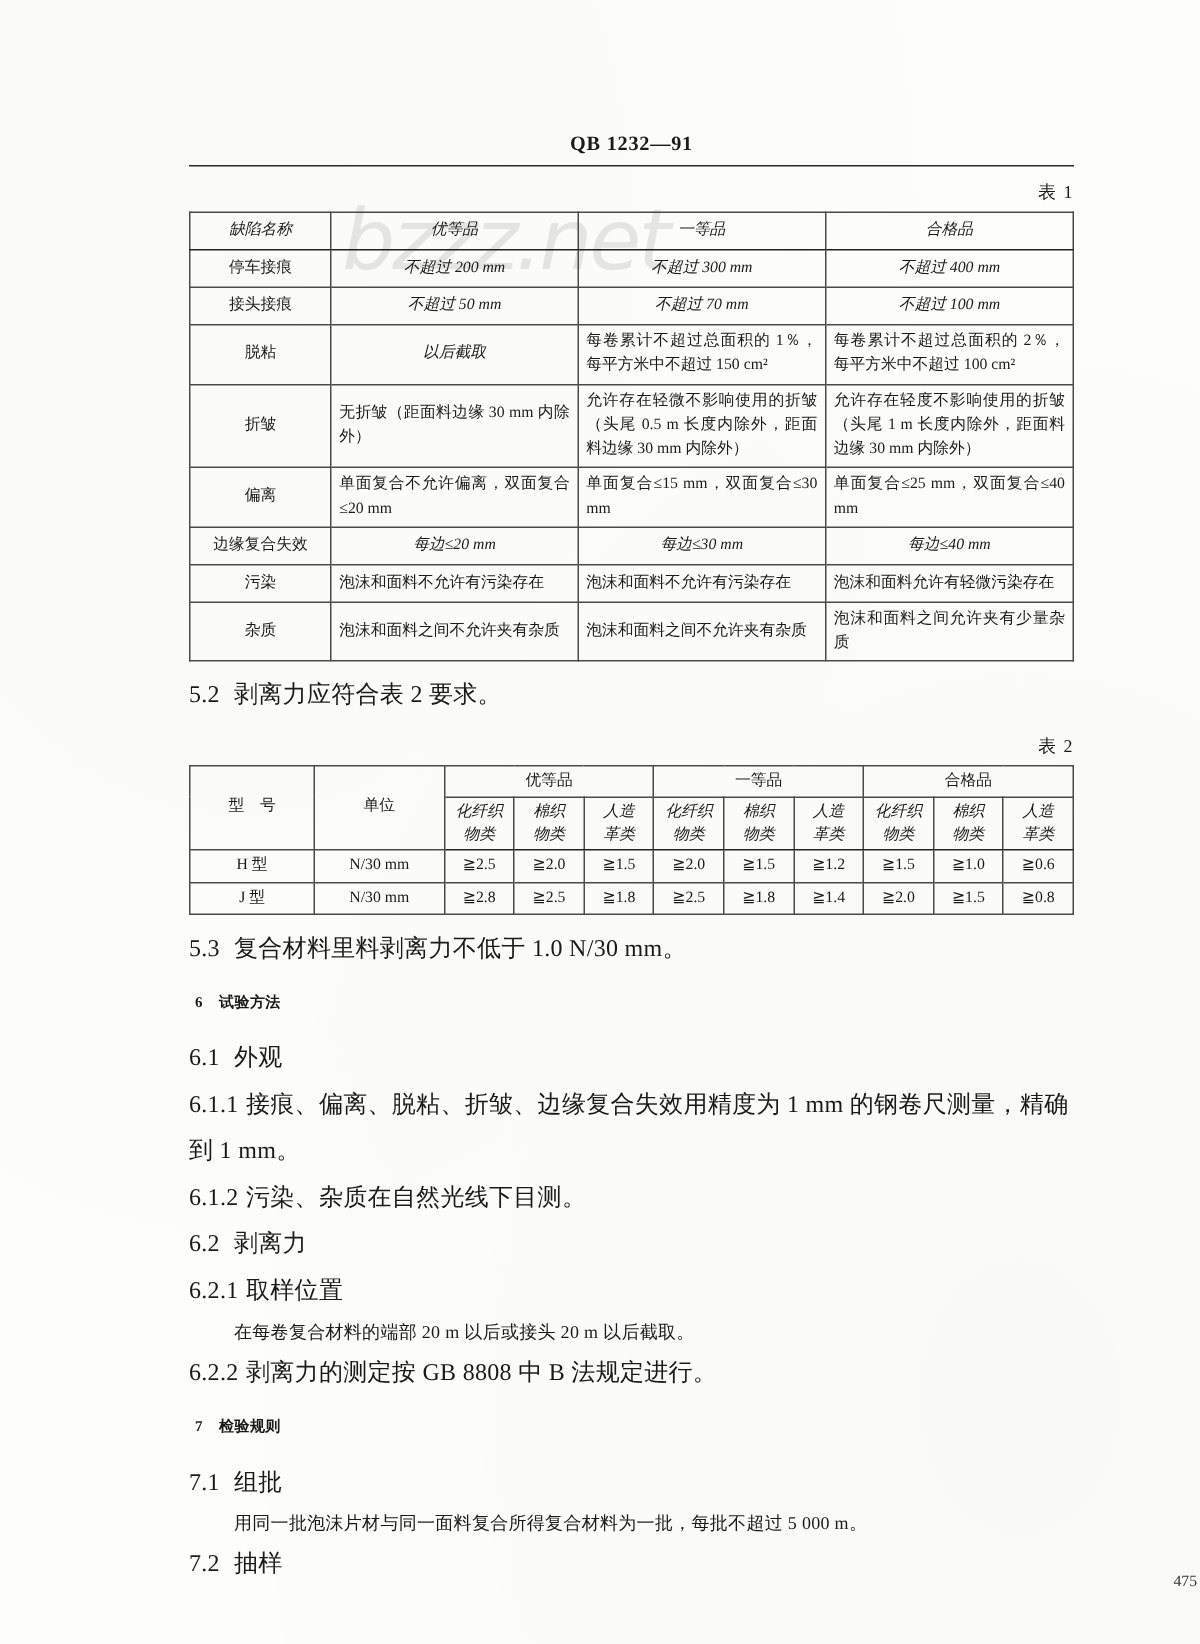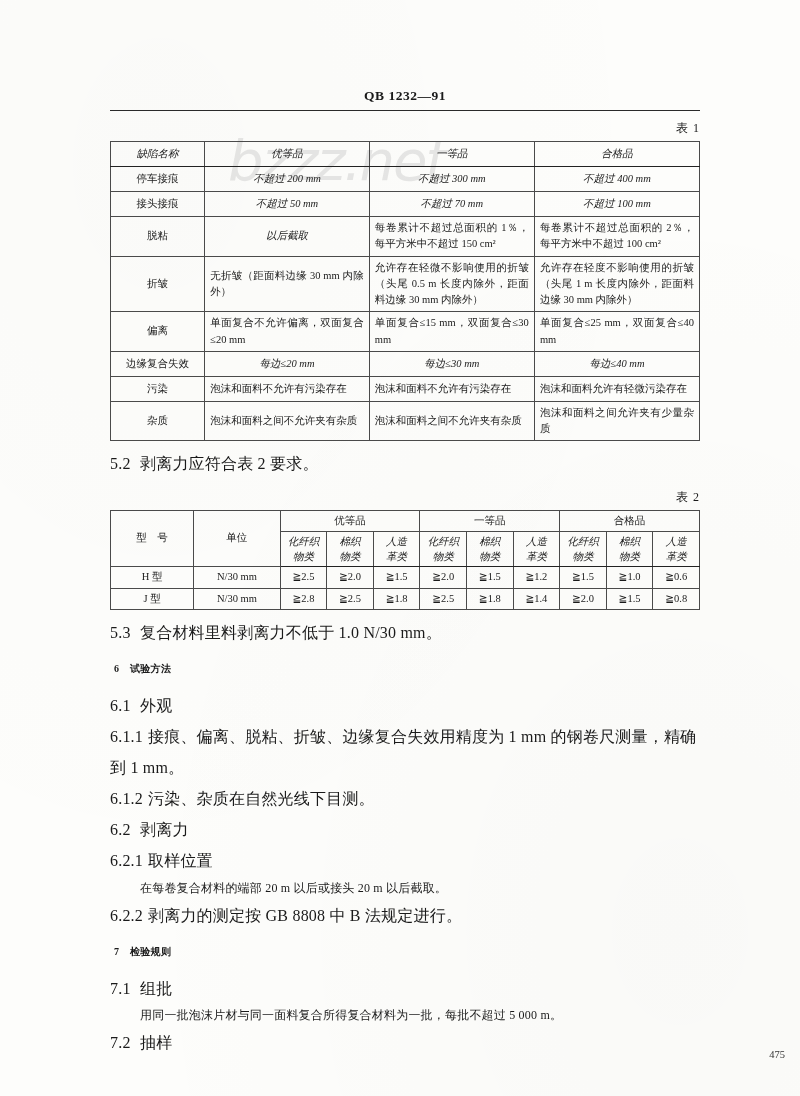--- a/index.html
+++ b/index.html
@@ -29,7 +29,7 @@
   }
   #content {
     position: absolute;
-    left: 110px;
+    left: 126px;
     top: 0;
     width: 590px;
     height: 791px;

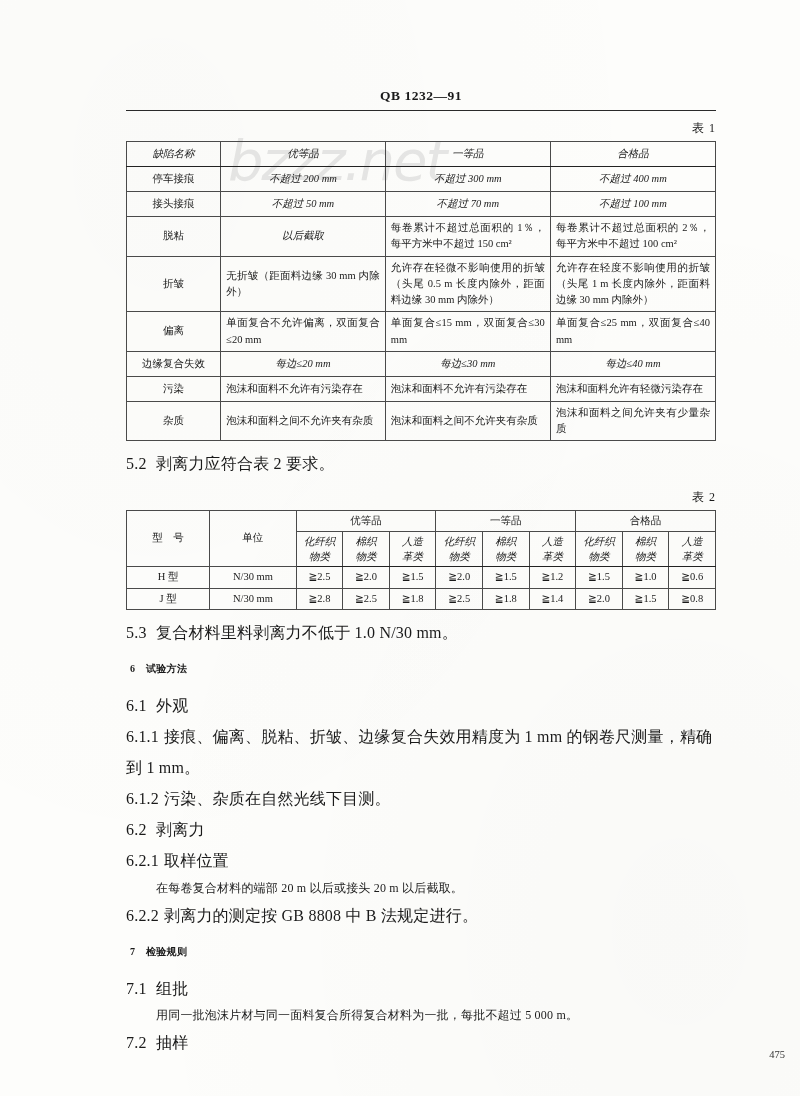--- a/index.html
+++ b/index.html
@@ -151,7 +151,7 @@
   
   #page-number {
     position: absolute;
-    right: 15px;
+    right: 2px;
     bottom: 36px;
     font-size: 10.5px;
     color: #333;

